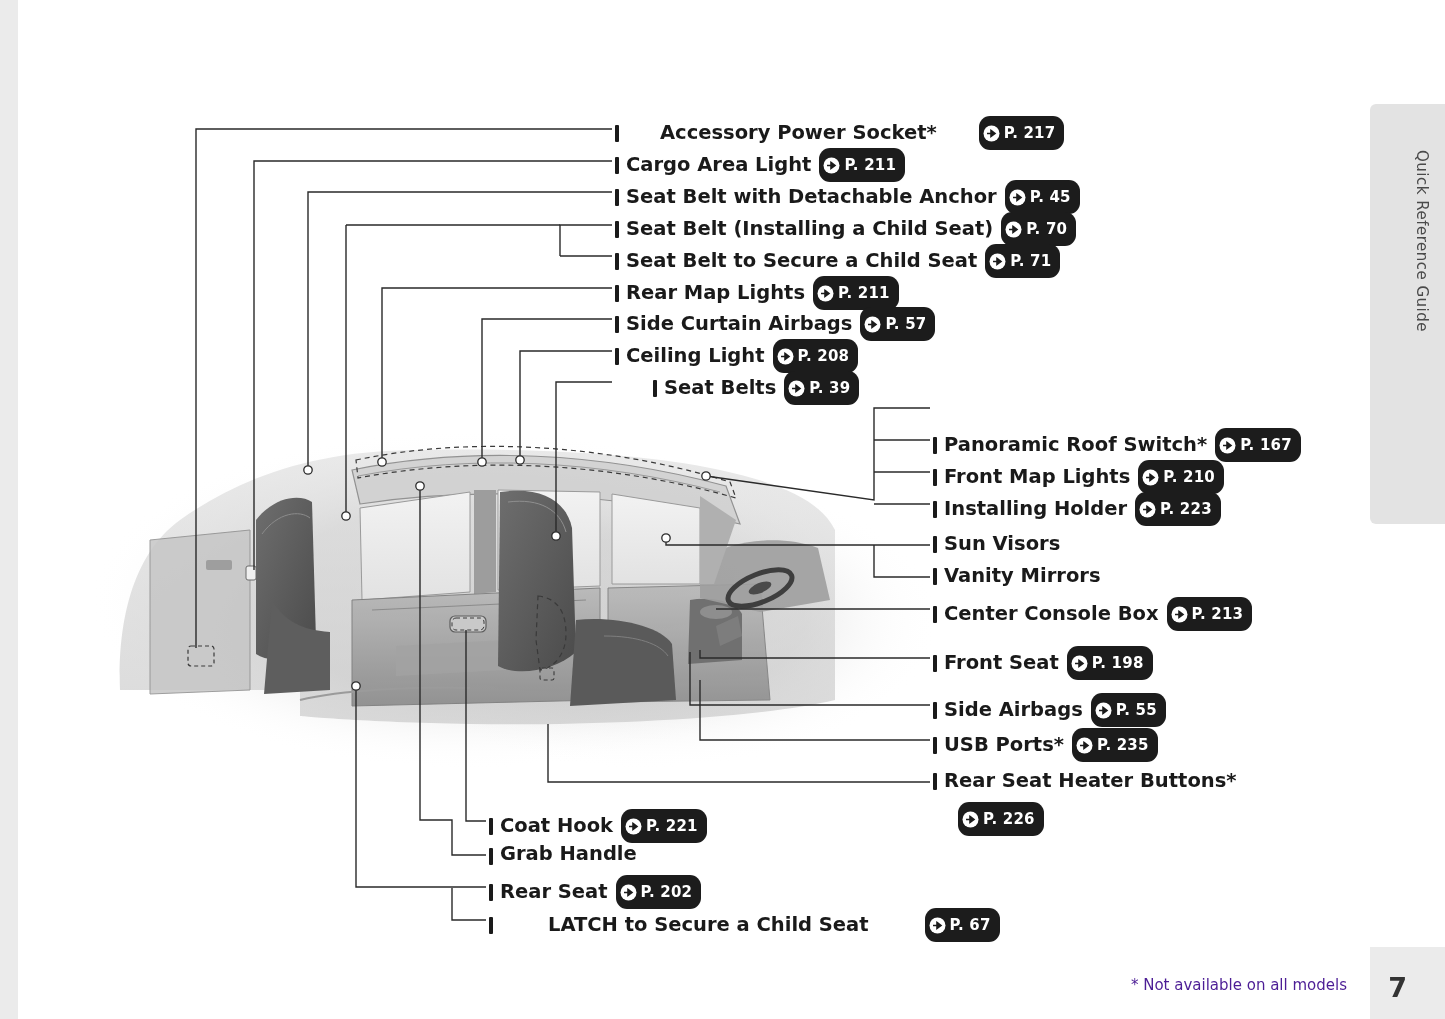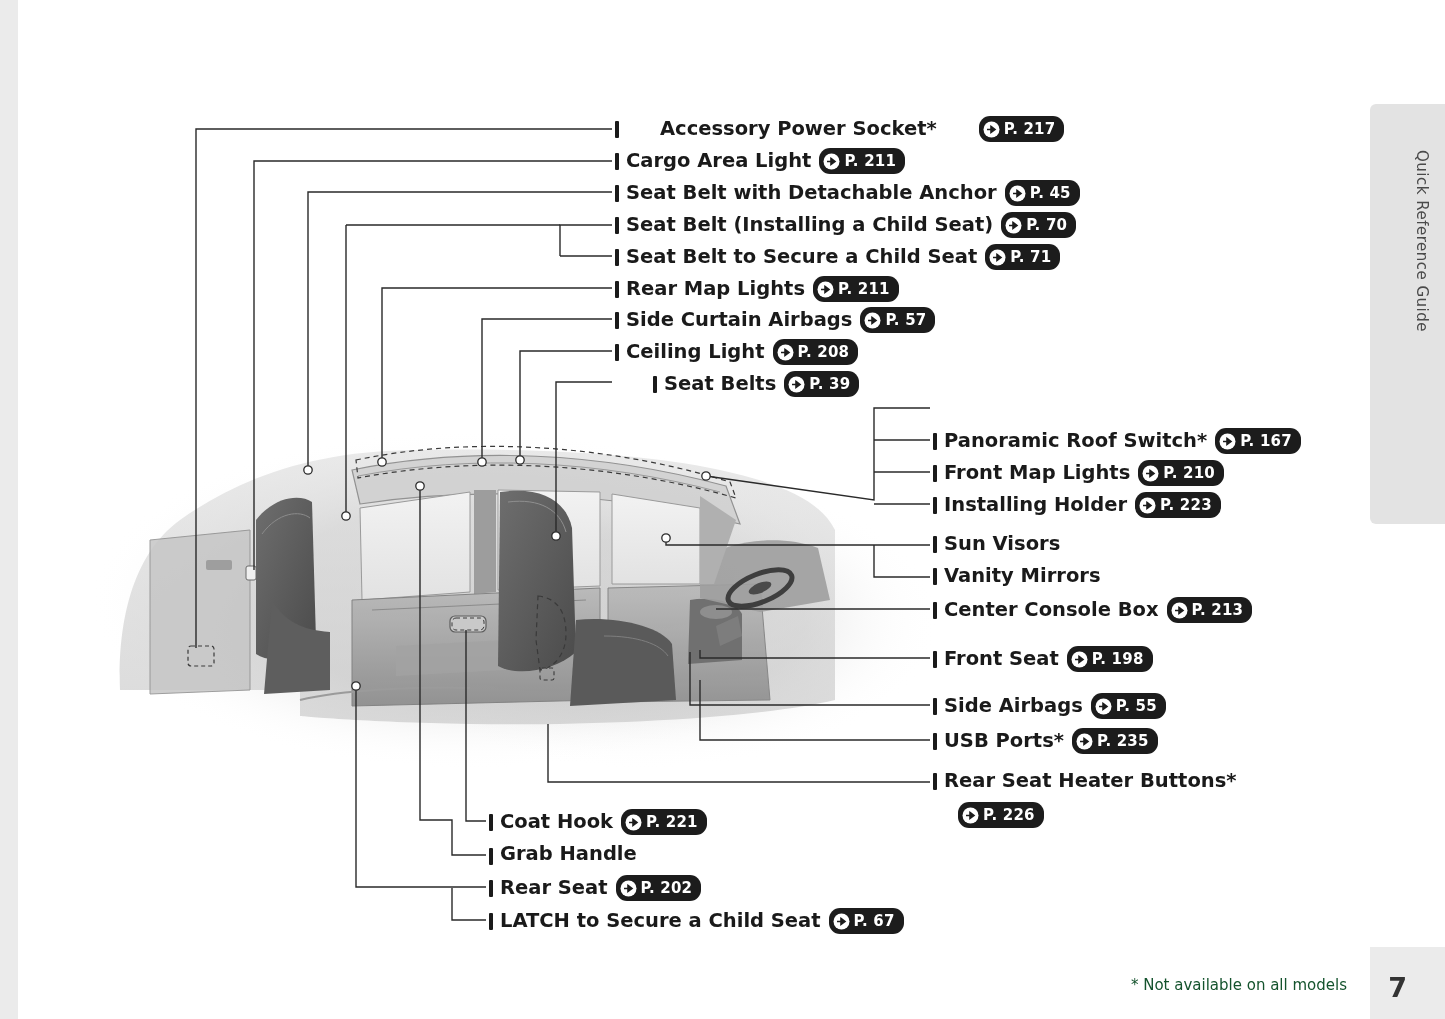--- a/index.html
+++ b/index.html
@@ -112,7 +112,7 @@
     background: #1c1c1c;
     color: #ffffff;
     border-radius: 11px;
-    height: 26px;
+    height: 34px;
     padding: 0 9px 0 4px;
     margin-left: 8px;
     font-size: 15px;

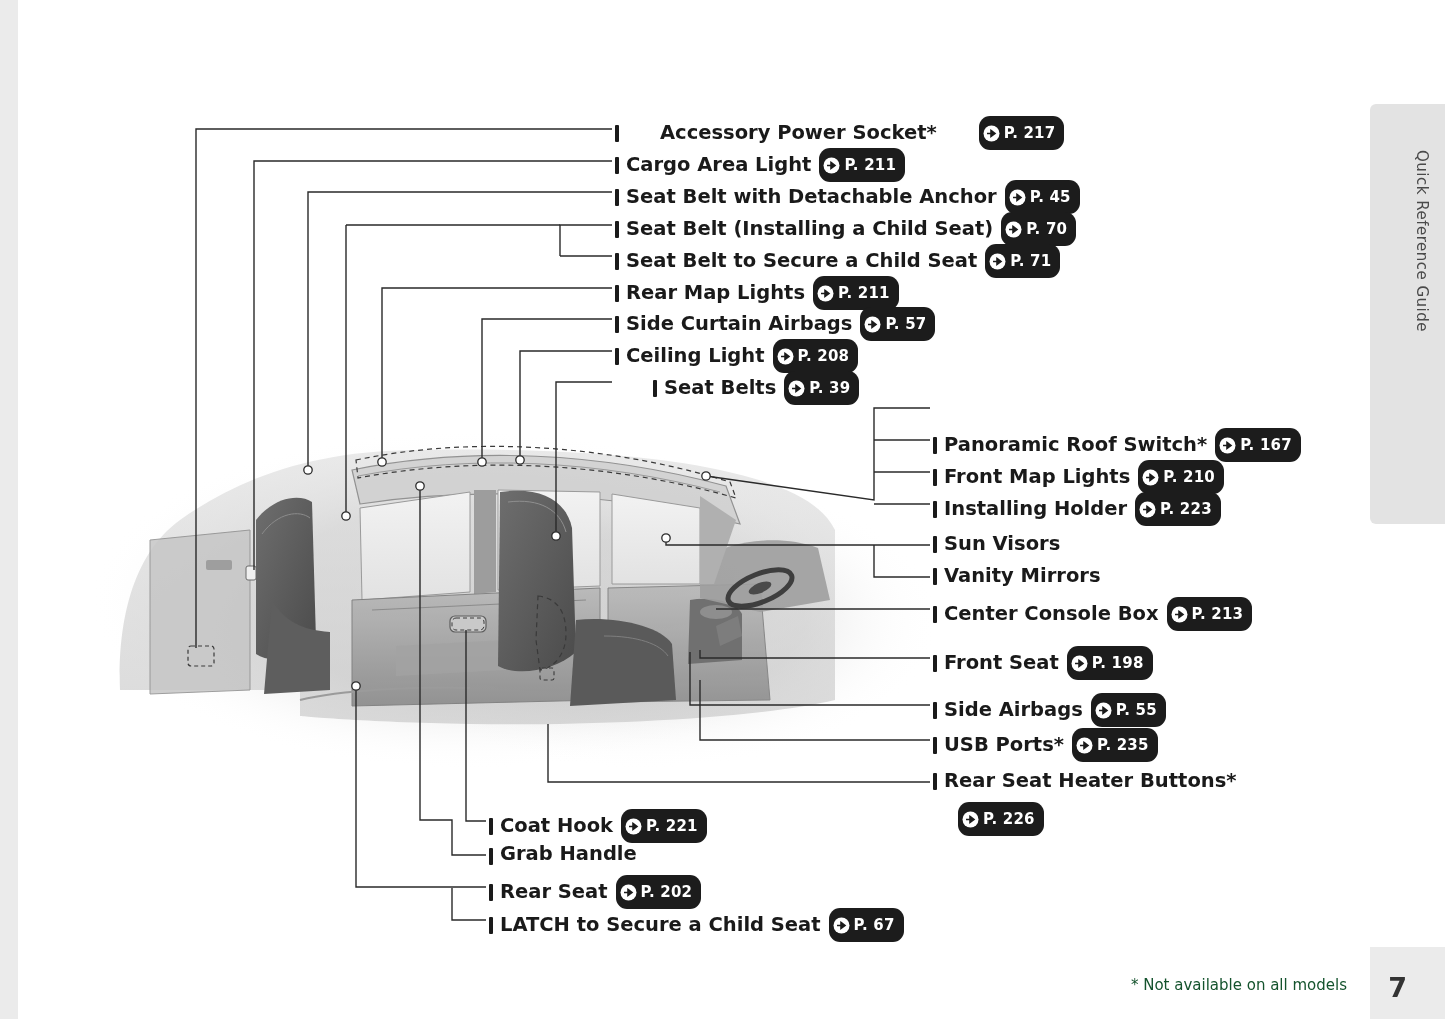--- a/index.html
+++ b/index.html
@@ -586,7 +586,7 @@
     </span>
   </div>
 
-  <div class="label" style="left:489px; top:908px;">
+  <div class="label" style="left:489px; top:908px;gap:48px;">
     <span class="tick"></span>
     <span class="txt">LATCH to Secure a Child Seat</span>
     <span class="pill">

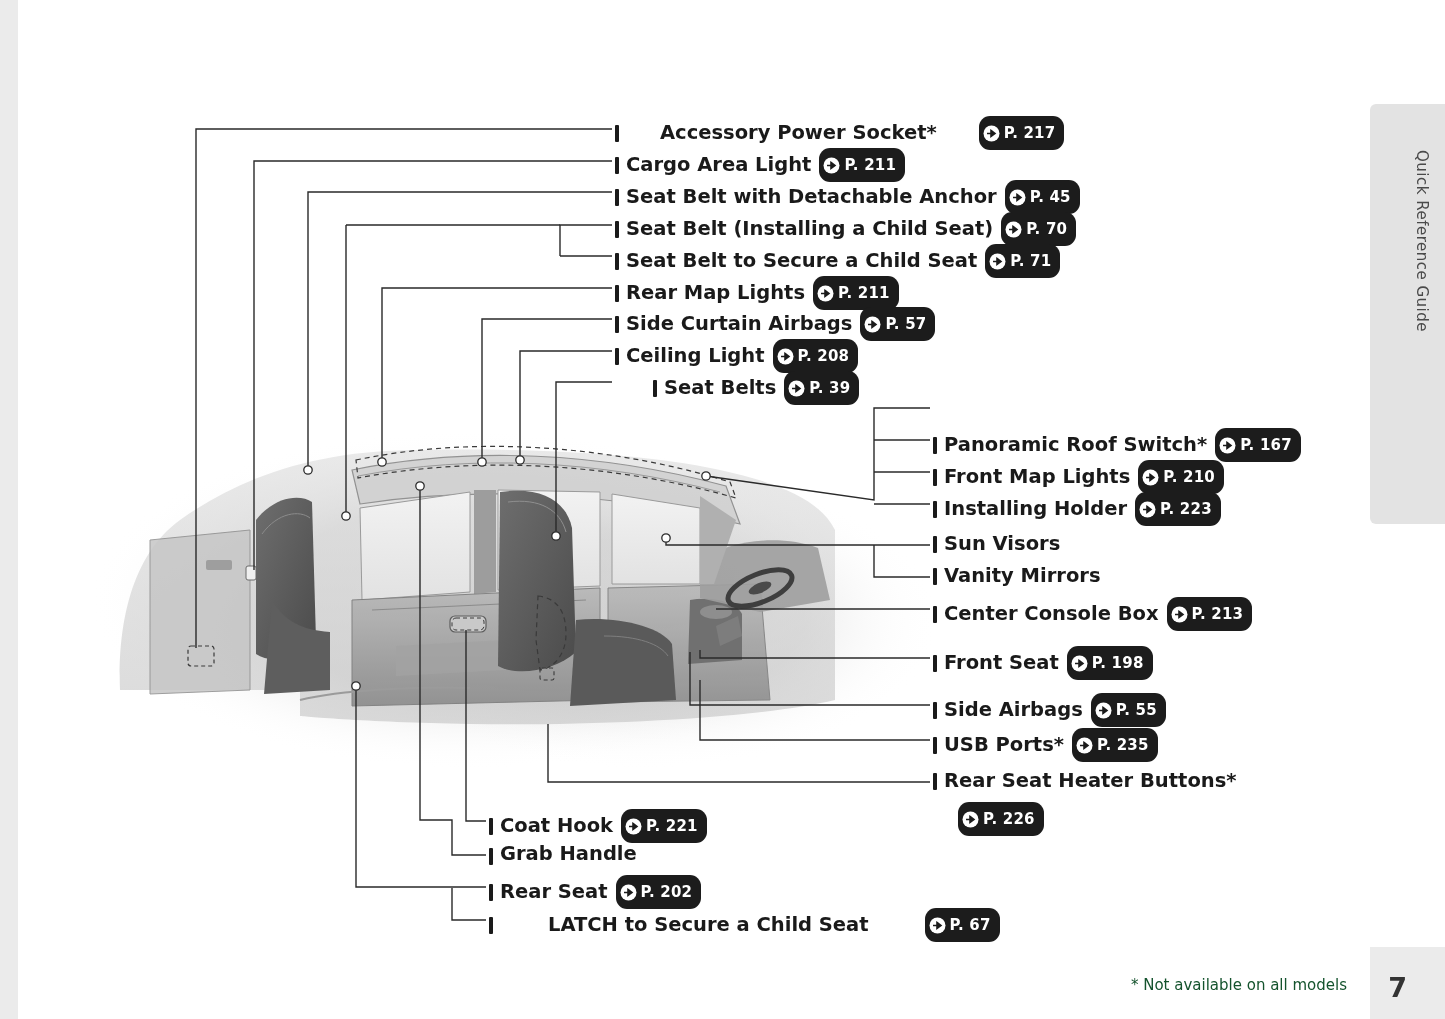--- a/index.html
+++ b/index.html
@@ -80,7 +80,7 @@
     right: 98px;
     bottom: 25px;
     font-size: 15px;
-    color: #14532d;
+    color: #4c1d95;
   }
 
   

